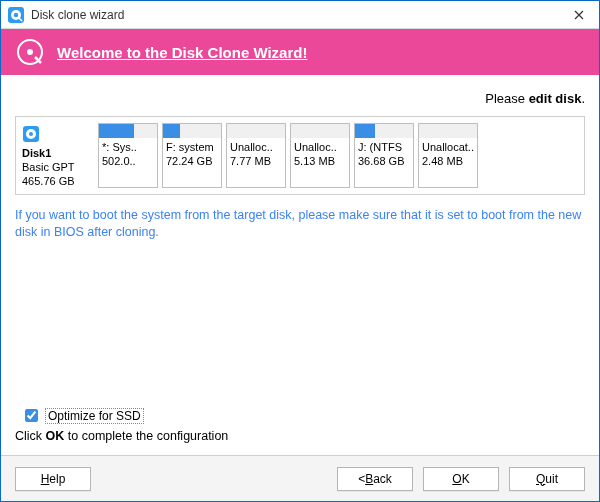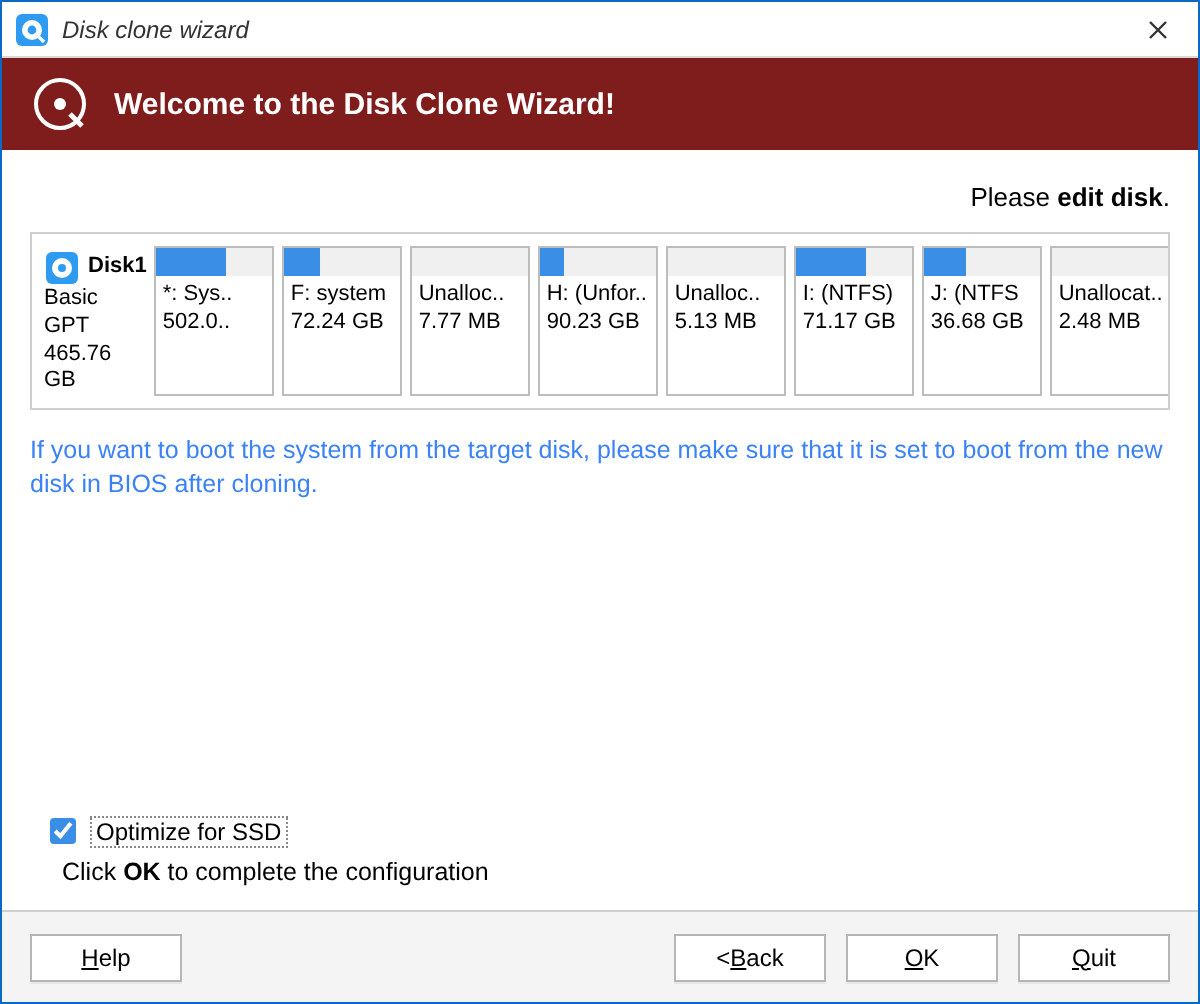--- a/index.html
+++ b/index.html
@@ -25,7 +25,6 @@
     align-items: center;
     padding: 0 0 0 6px;
     border-bottom: 1px solid #d9d9d9;
-    font-style: italic;
   }
   .titlebar .app-icon {
     width: 18px; height: 18px;

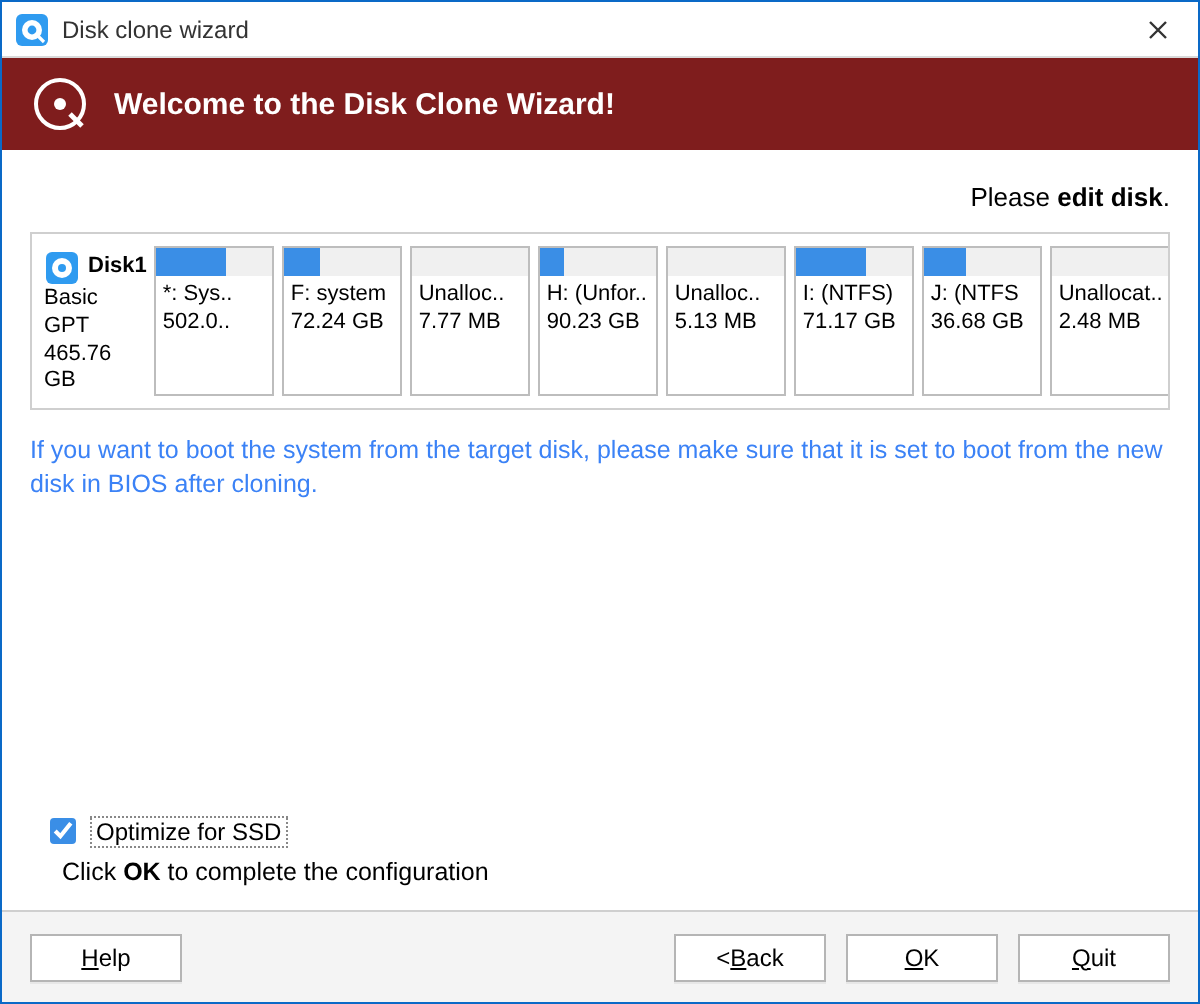--- a/index.html
+++ b/index.html
@@ -43,13 +43,14 @@
     color: #333;
   }
   .banner {
-    background: #7f1d1d;
+    background: #ec4899;
     color: #fff;
     height: 46px;
     display: flex;
     align-items: center;
     padding: 0 14px;
     gap: 12px;
+    text-decoration: underline;
   }
   .banner-icon {
     width: 30px; height: 30px;

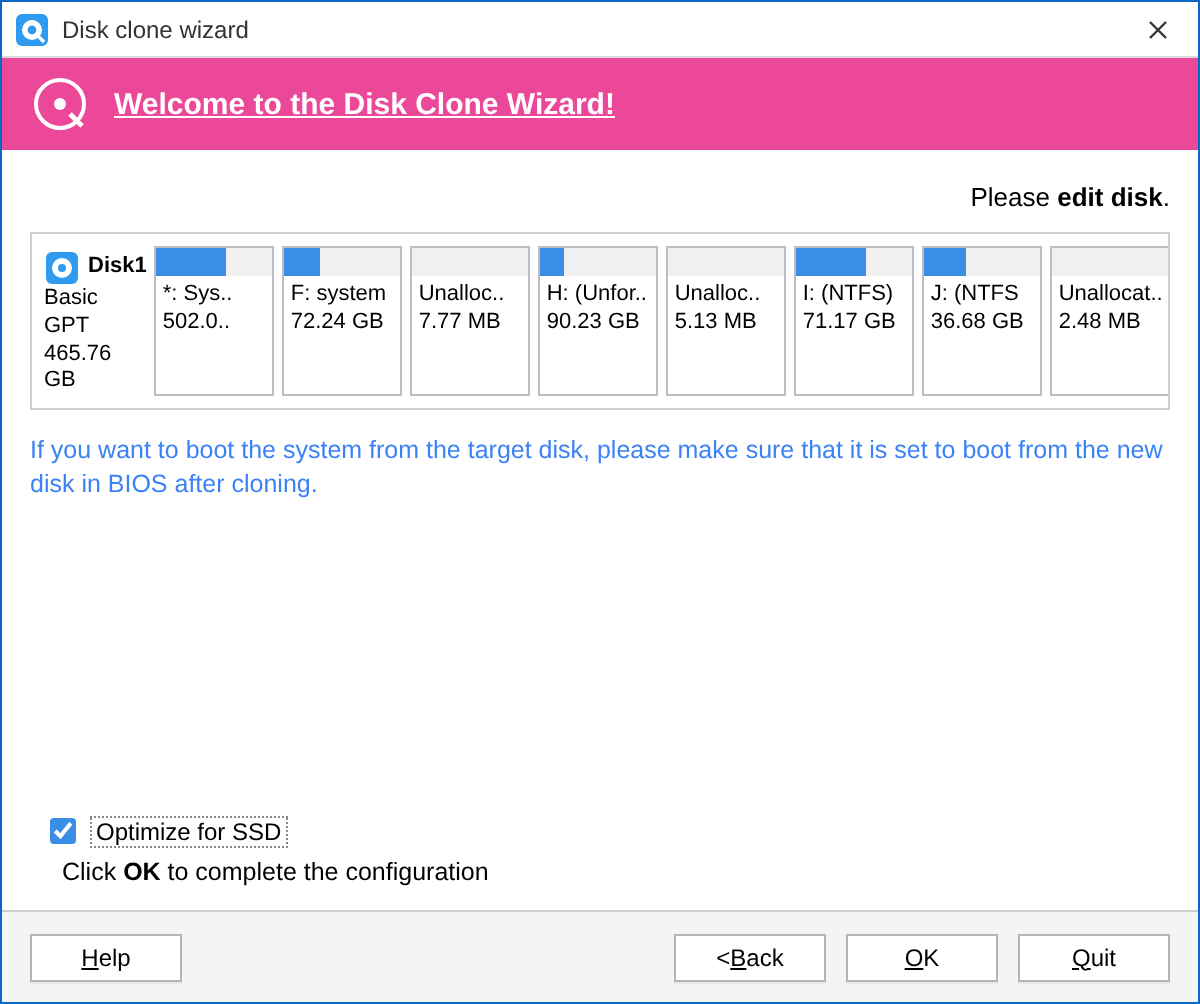--- a/index.html
+++ b/index.html
@@ -91,8 +91,9 @@
     padding-top:2px;
   }
   .disk-info .dhead {
-    display:flex; align-items:center; gap:4px;
+    display:flex; align-items:flex-start; gap:4px;
     font-weight:600;
+    flex-direction:column;
   }
   .disk-info .dicon {
     width:18px; height:18px;

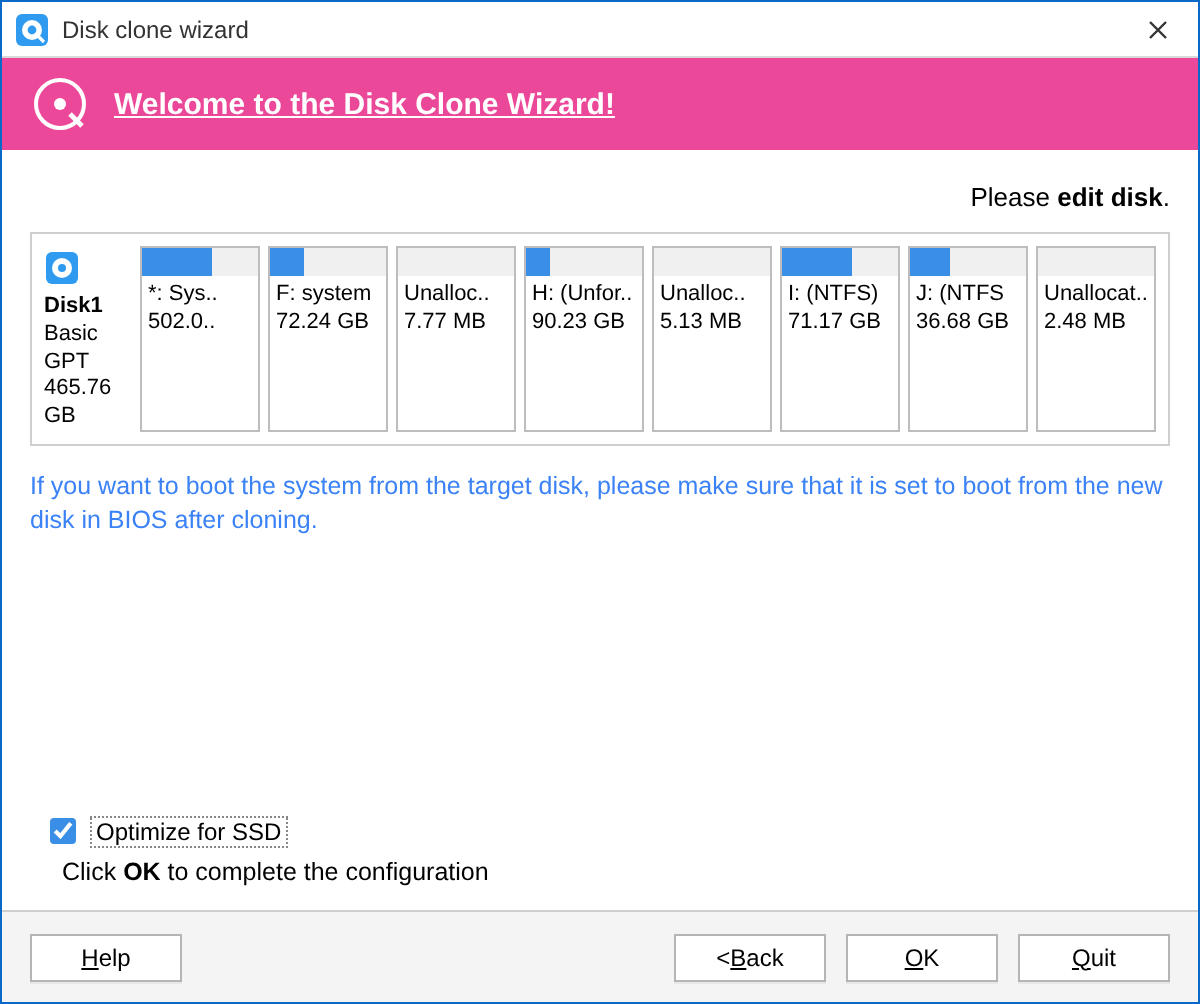--- a/index.html
+++ b/index.html
@@ -245,13 +245,6 @@
           </div>
           <div class="part">
             <div class="bar">
-              <div class="fill" style="width:20%"></div>
-            </div>
-            <div class="lbl">H: (Unfor..</div>
-            <div class="sz">90.23 GB</div>
-          </div>
-          <div class="part">
-            <div class="bar">
               <div class="fill" style="width:0%"></div>
             </div>
             <div class="lbl">Unalloc..</div>

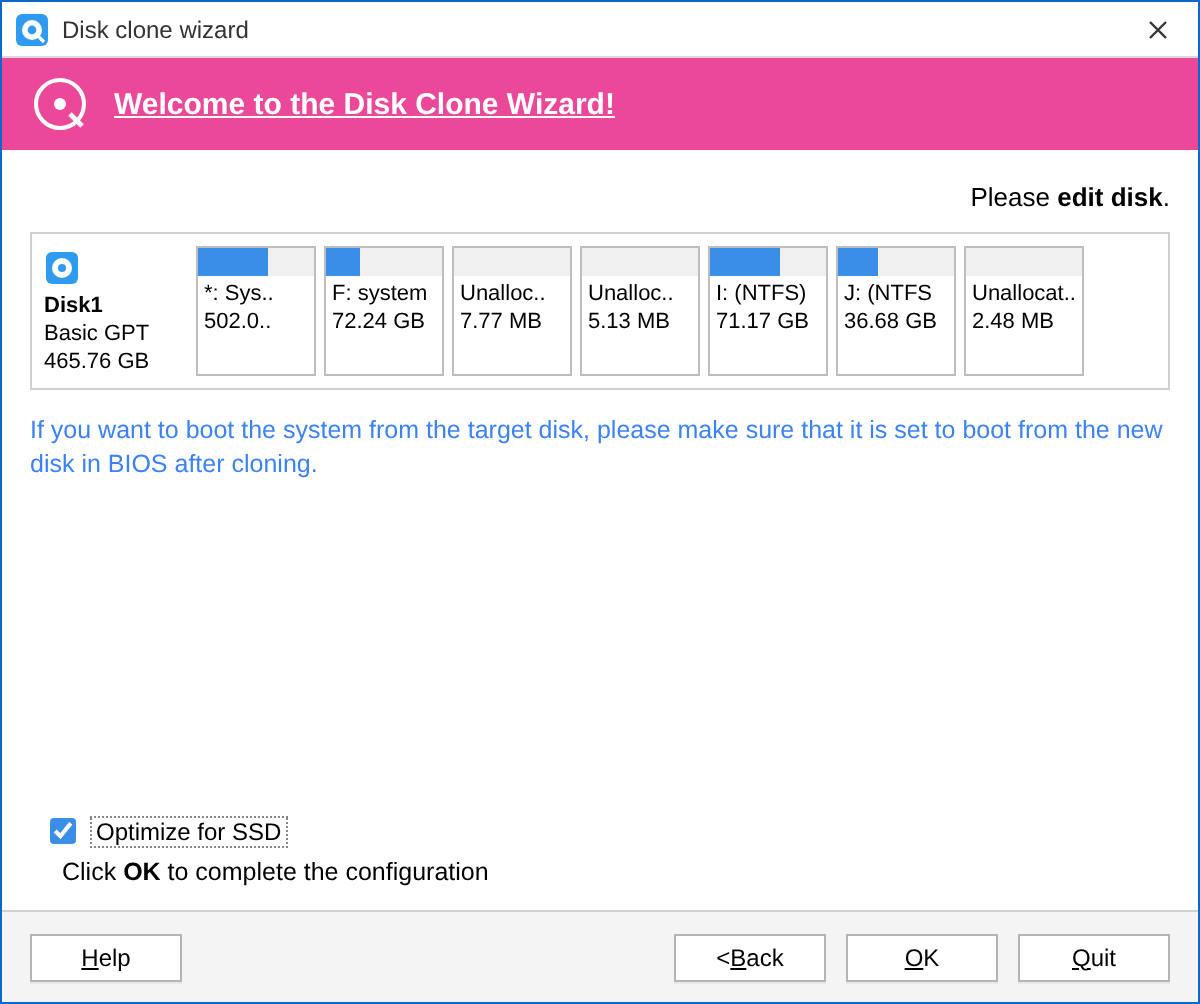--- a/index.html
+++ b/index.html
@@ -252,13 +252,6 @@
           </div>
           <div class="part">
             <div class="bar">
-              <div class="fill" style="width:60%"></div>
-            </div>
-            <div class="lbl">I: (NTFS)</div>
-            <div class="sz">71.17 GB</div>
-          </div>
-          <div class="part">
-            <div class="bar">
               <div class="fill" style="width:35%"></div>
             </div>
             <div class="lbl">J: (NTFS</div>

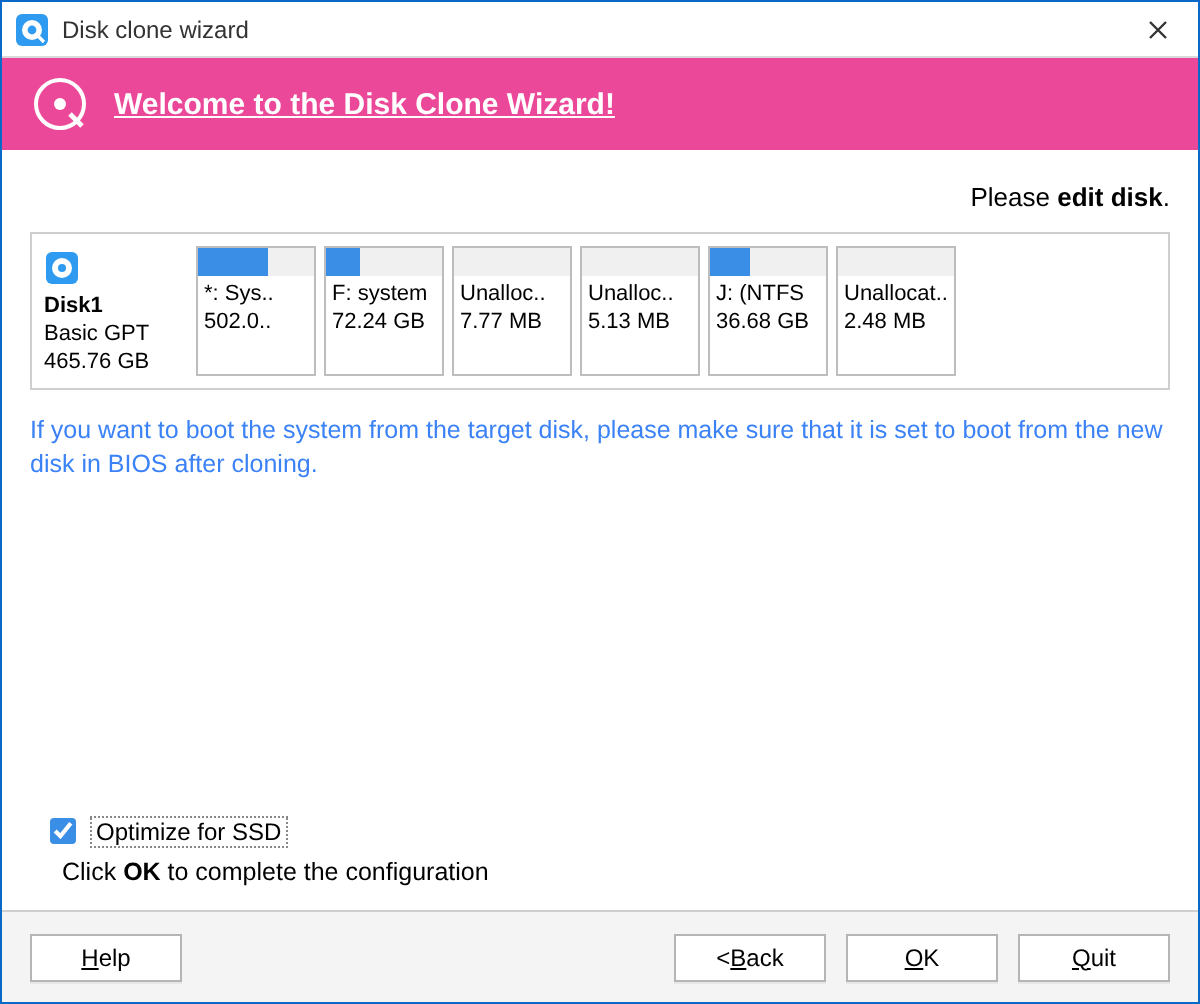--- a/index.html
+++ b/index.html
@@ -141,7 +141,7 @@
   .opt-row span.lbl { border:1px dotted #888; padding:0 2px; }
   .confirm {
     font-size: 12.5px;
-    margin: 2px 0 6px 16px;
+    margin: 2px 0 6px 0;
   }
   .footer {
     border-top: 1px solid #cfcfcf;

